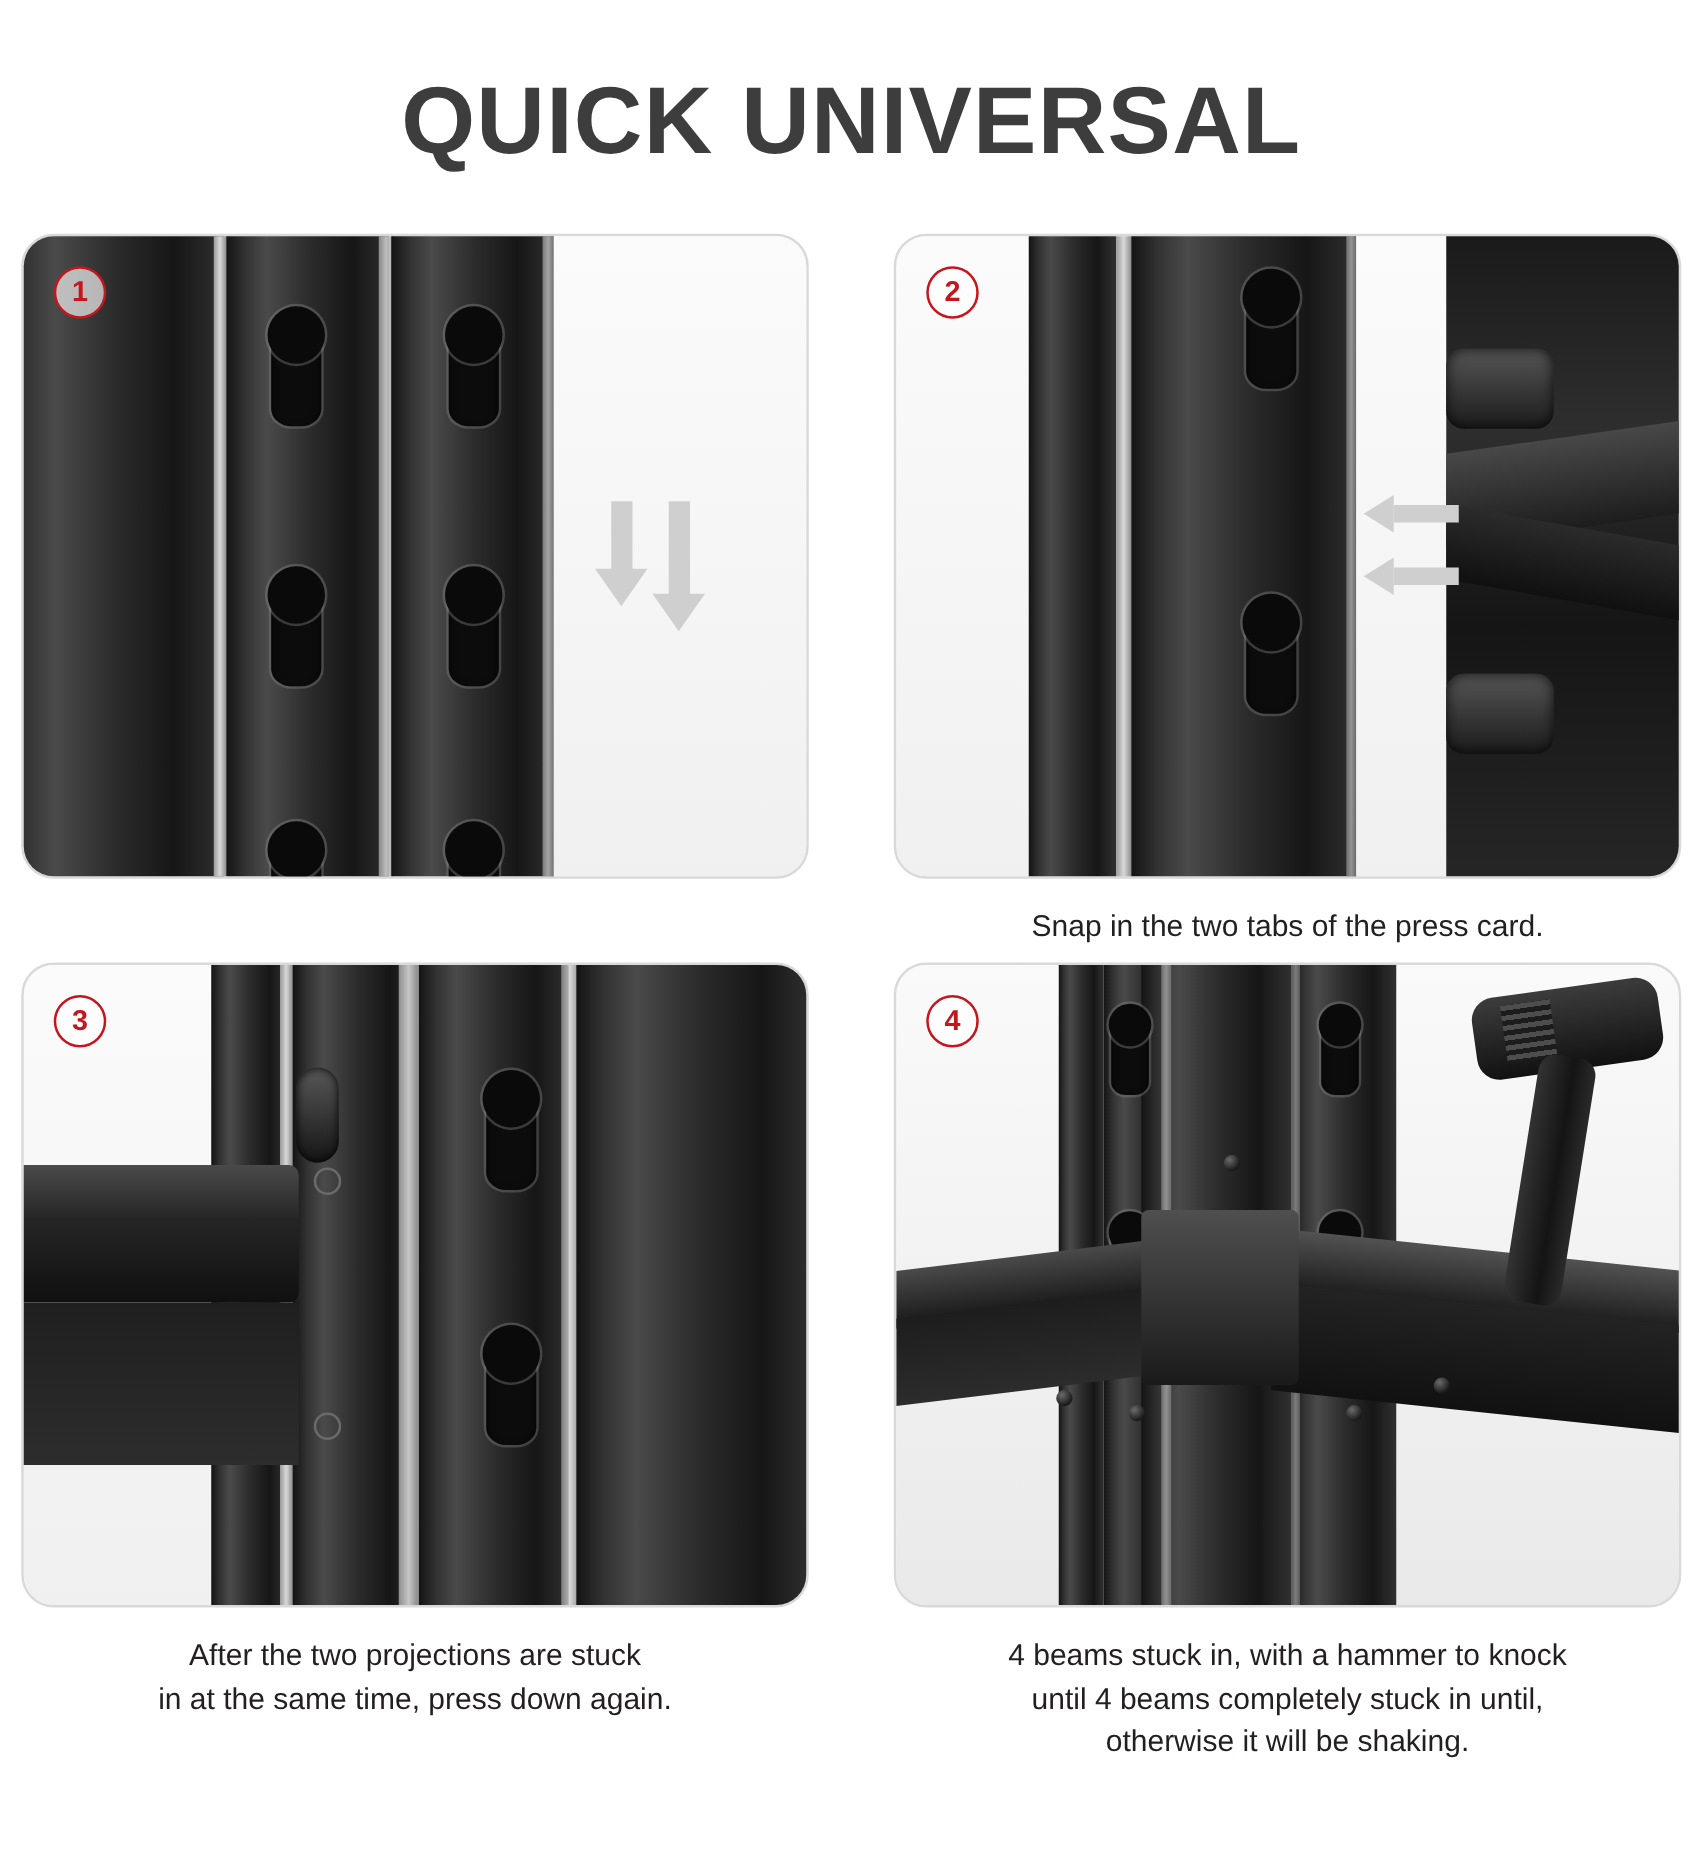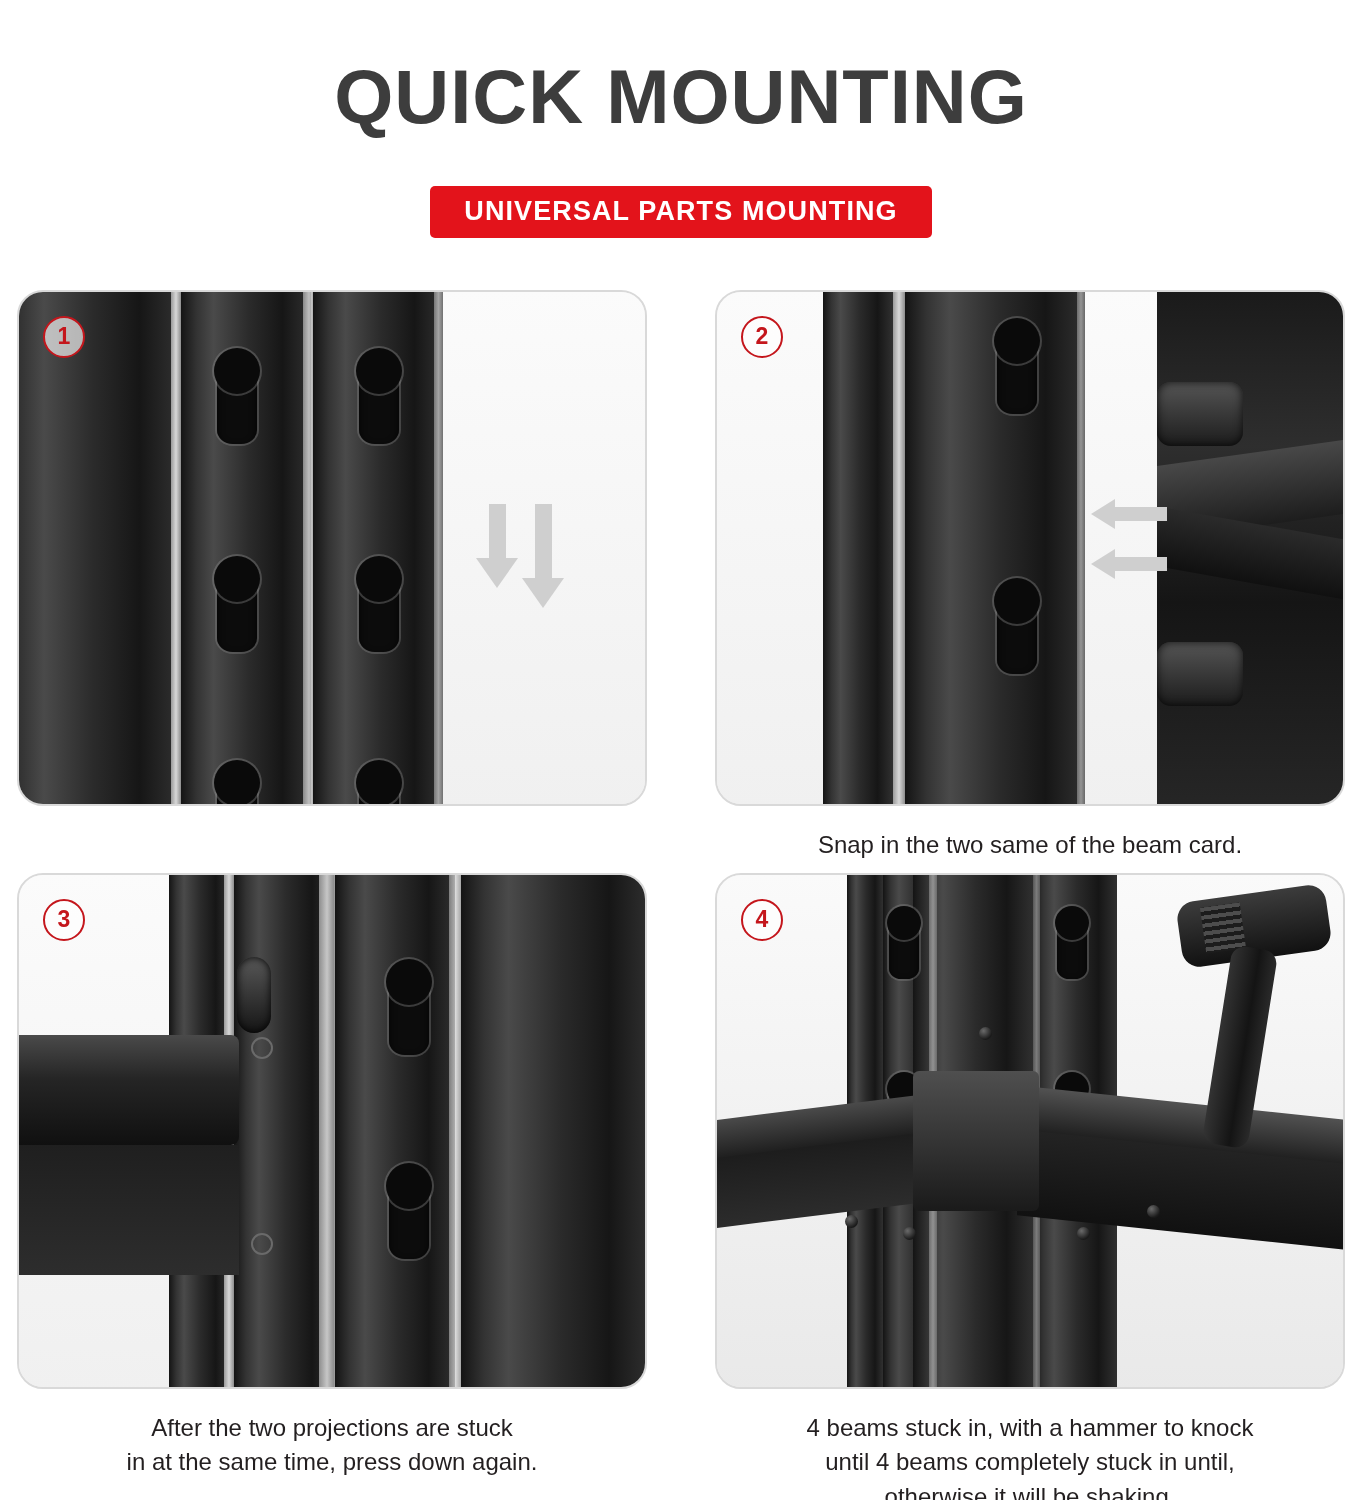--- a/index.html
+++ b/index.html
@@ -167,7 +167,7 @@
 
 <div class="page">
 
-  <h1 class="title">QUICK MOUNTING</h1>
+  <h1 class="title">QUICK UNIVERSAL</h1>
 
   <div class="subtitle-wrap">
     <div class="subtitle">UNIVERSAL PARTS MOUNTING</div>

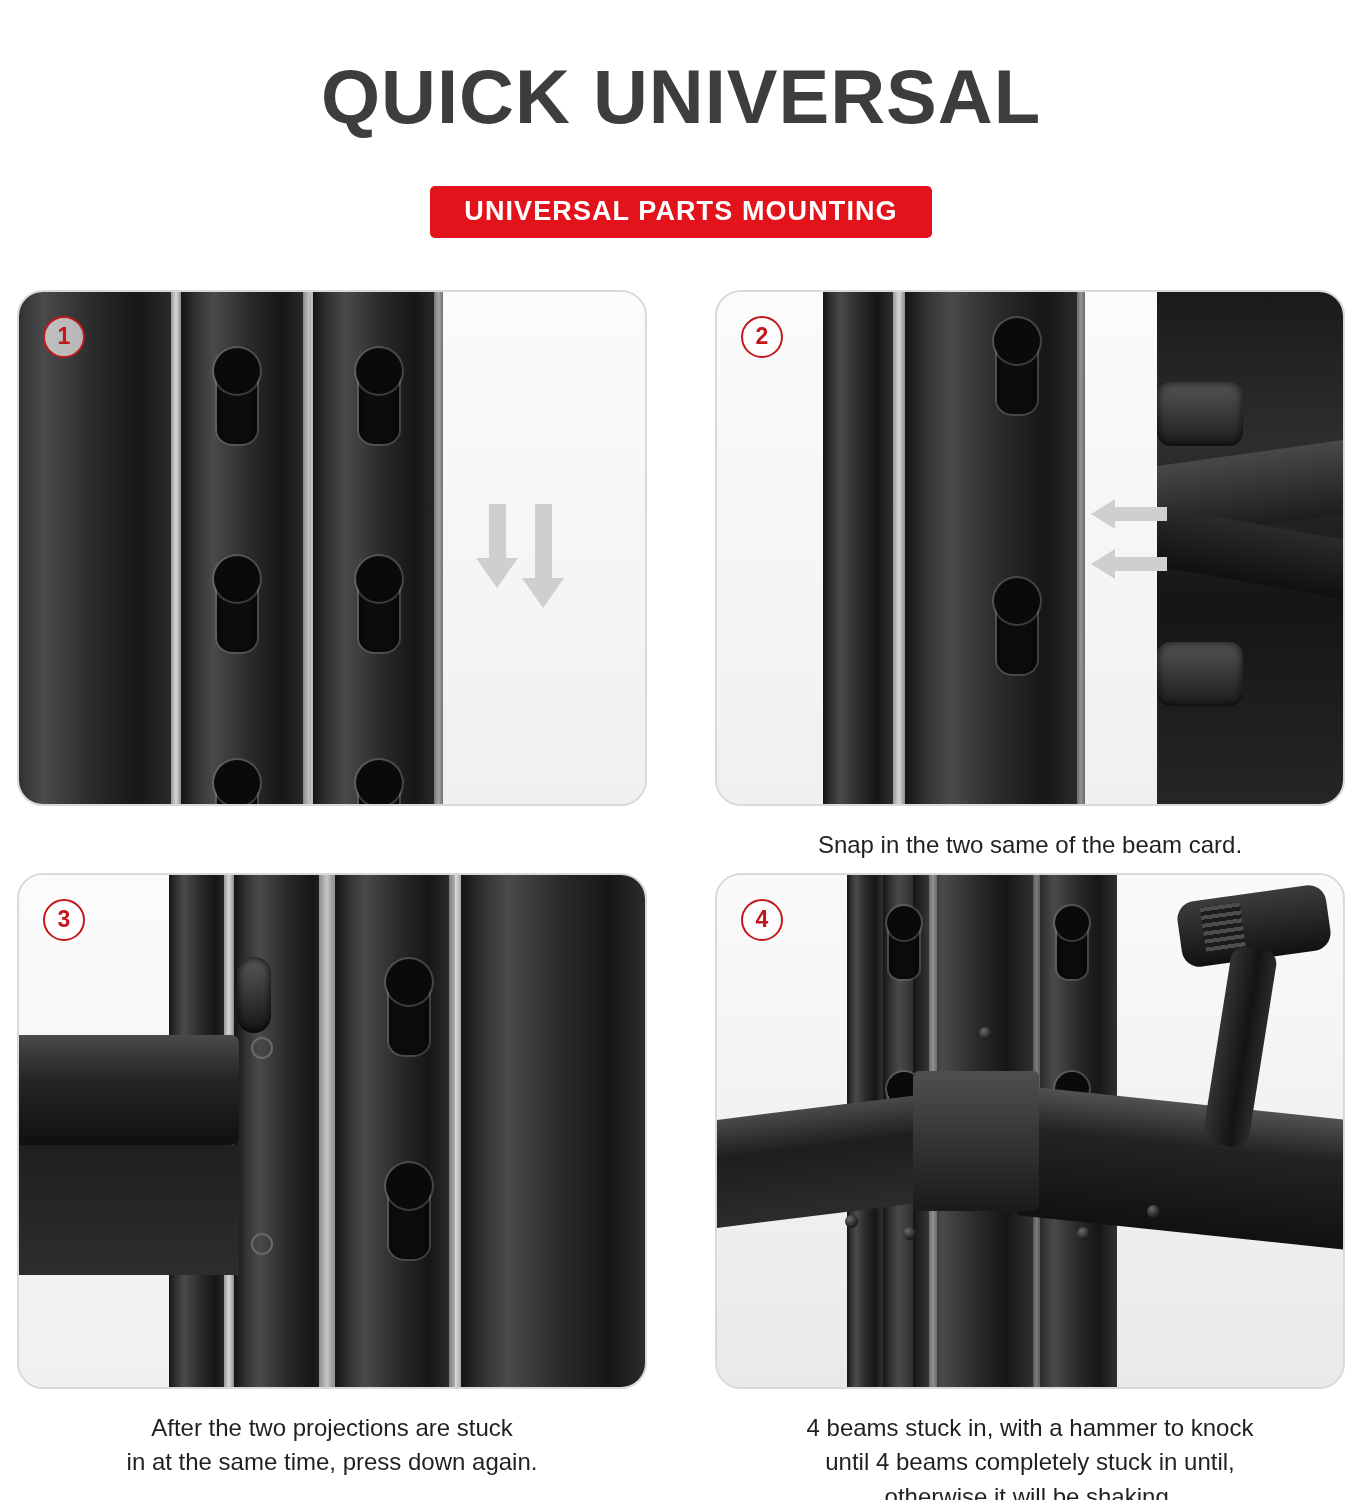--- a/index.html
+++ b/index.html
@@ -169,9 +169,6 @@
 
   <h1 class="title">QUICK UNIVERSAL</h1>
 
-  <div class="subtitle-wrap">
-    <div class="subtitle">UNIVERSAL PARTS MOUNTING</div>
-  </div>
 
   <div class="grid">
 

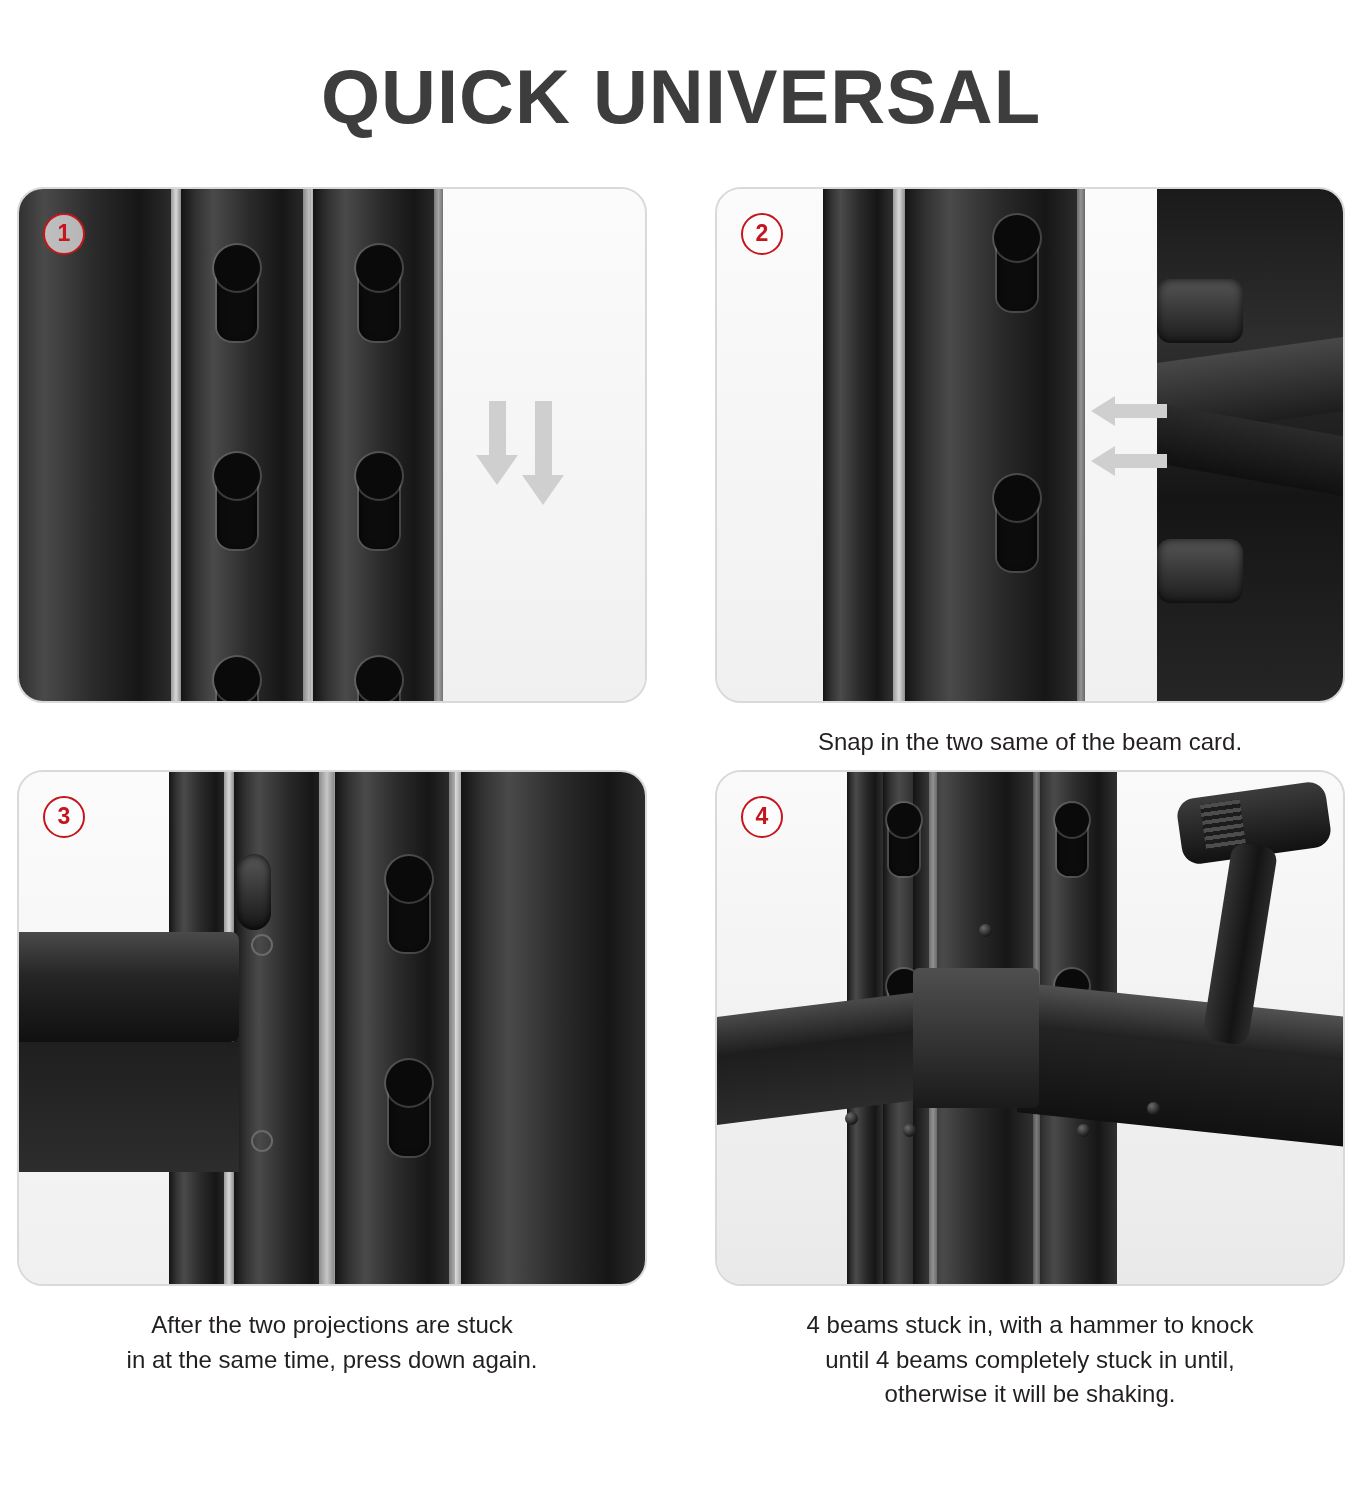--- a/index.html
+++ b/index.html
@@ -241,7 +241,7 @@
         </div>
         <div class="badge">2</div>
       </div>
-      <div class="caption">Snap in the two same of the beam card.</div>
+      <div class="caption">Snap in the two tabs of the press card.</div>
     </div>
 
     <div class="cell">

